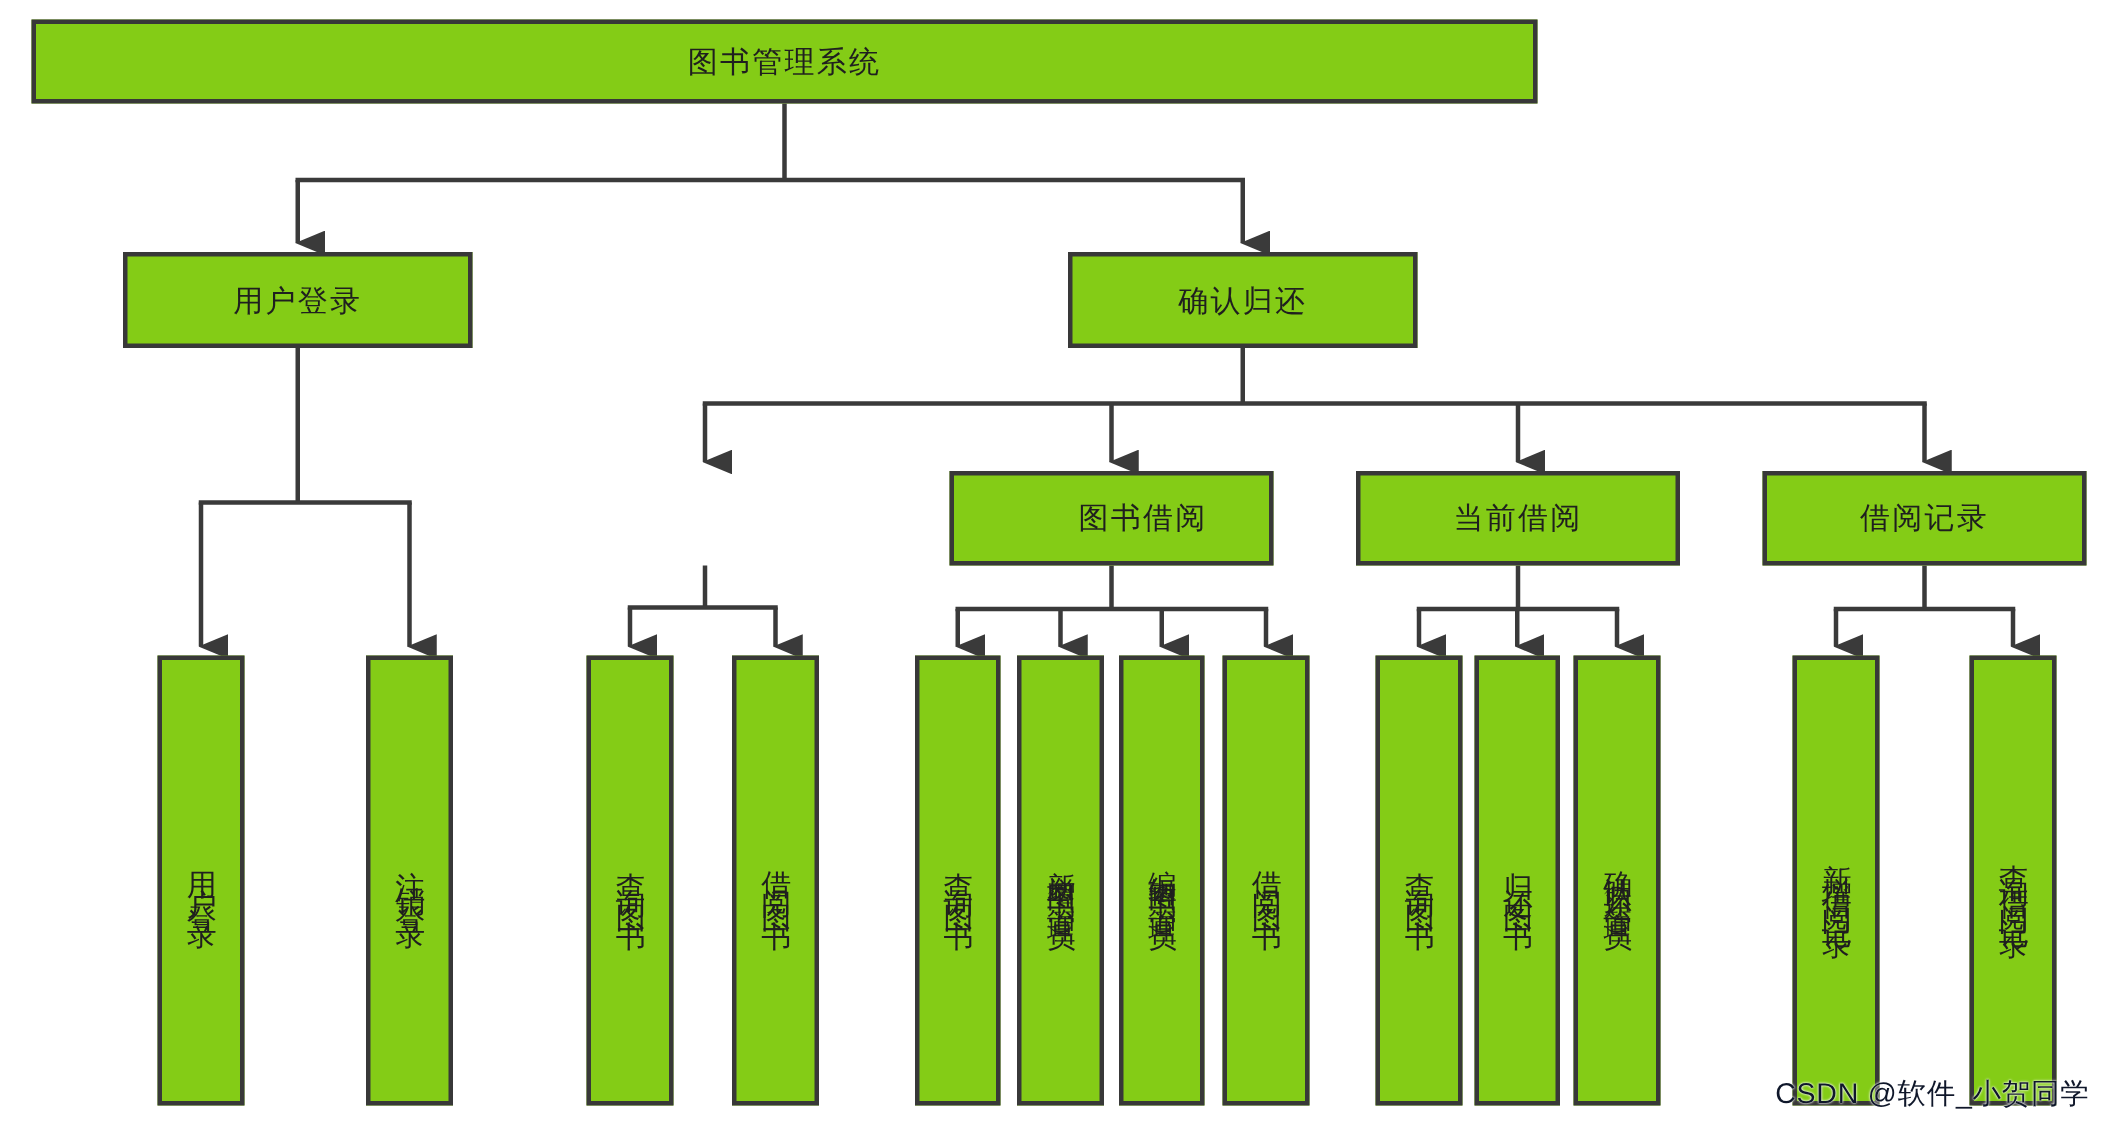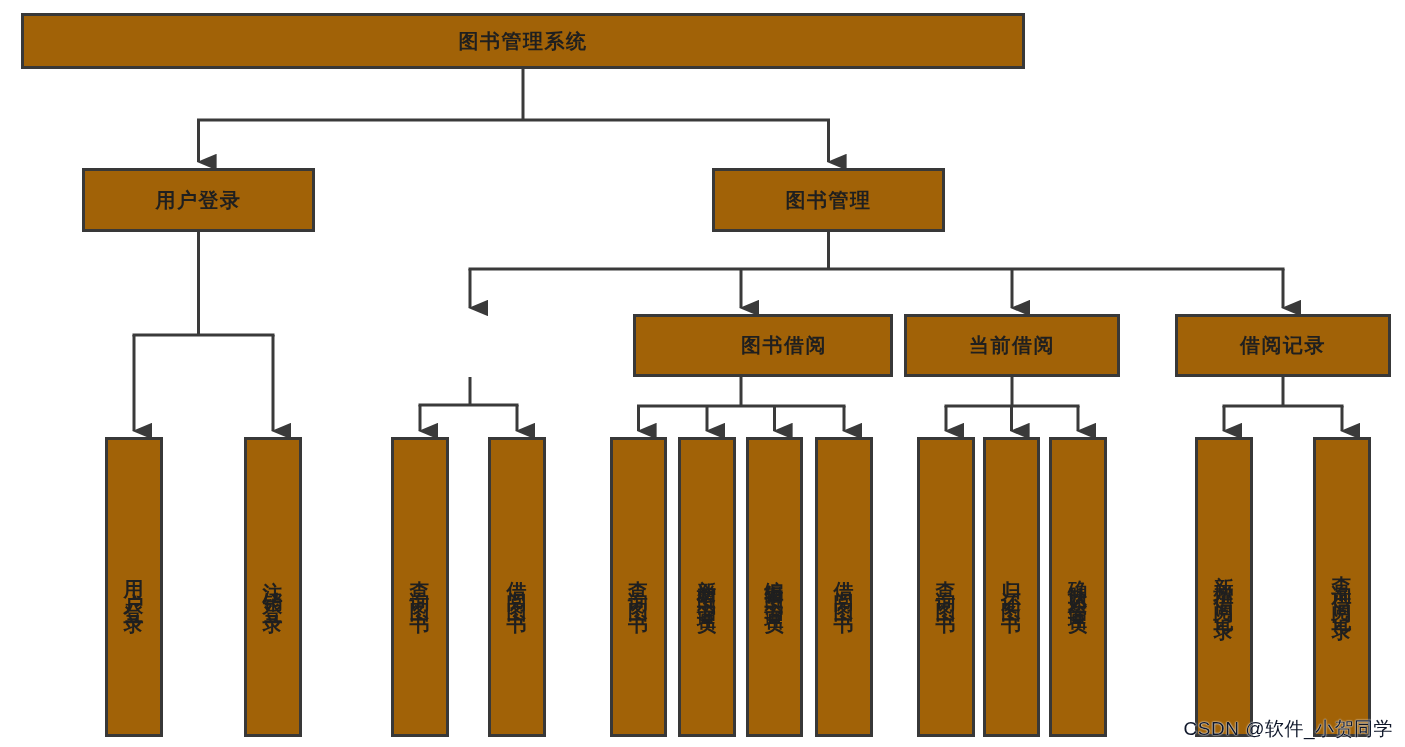--- a/index.html
+++ b/index.html
@@ -26,12 +26,11 @@
   .node {
     position: absolute;
     box-sizing: border-box;
-    background: #a16207;
+    background: #84cc16;
     border: 3px solid #383838;
     display: flex;
     align-items: center;
     justify-content: center;
-    font-weight: bold;
   }
   .node .lbl {
     color: #1f1f1f;

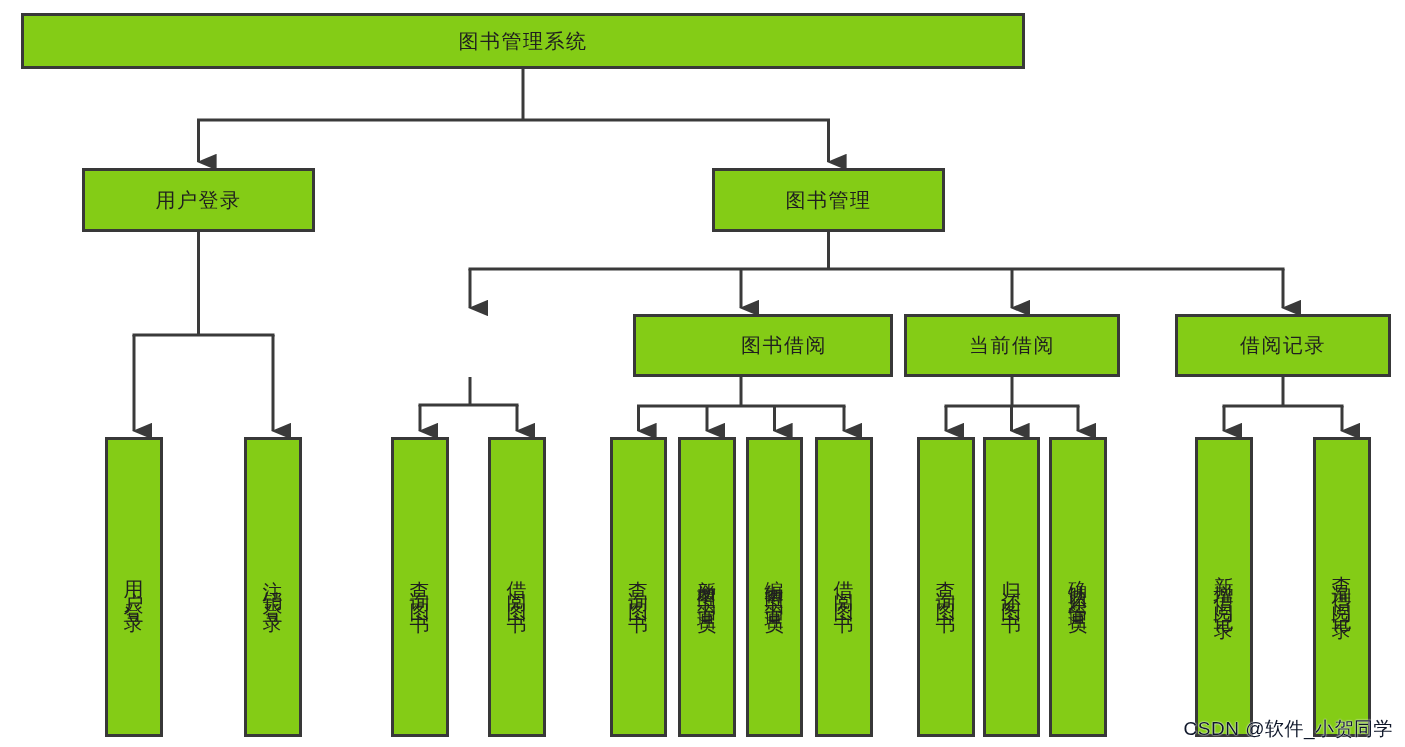--- a/index.html
+++ b/index.html
@@ -122,7 +122,7 @@
     <span class="lbl">用户登录</span>
   </div>
   <div class="node" style="left:712px; top:168px; width:233px; height:64px;">
-    <span class="lbl">图书管理</span>
+    <span class="lbl">确认归还</span>
   </div>
 
   <div class="node" style="left:633px; top:314px; width:260px; height:63px;padding-left:42px;">

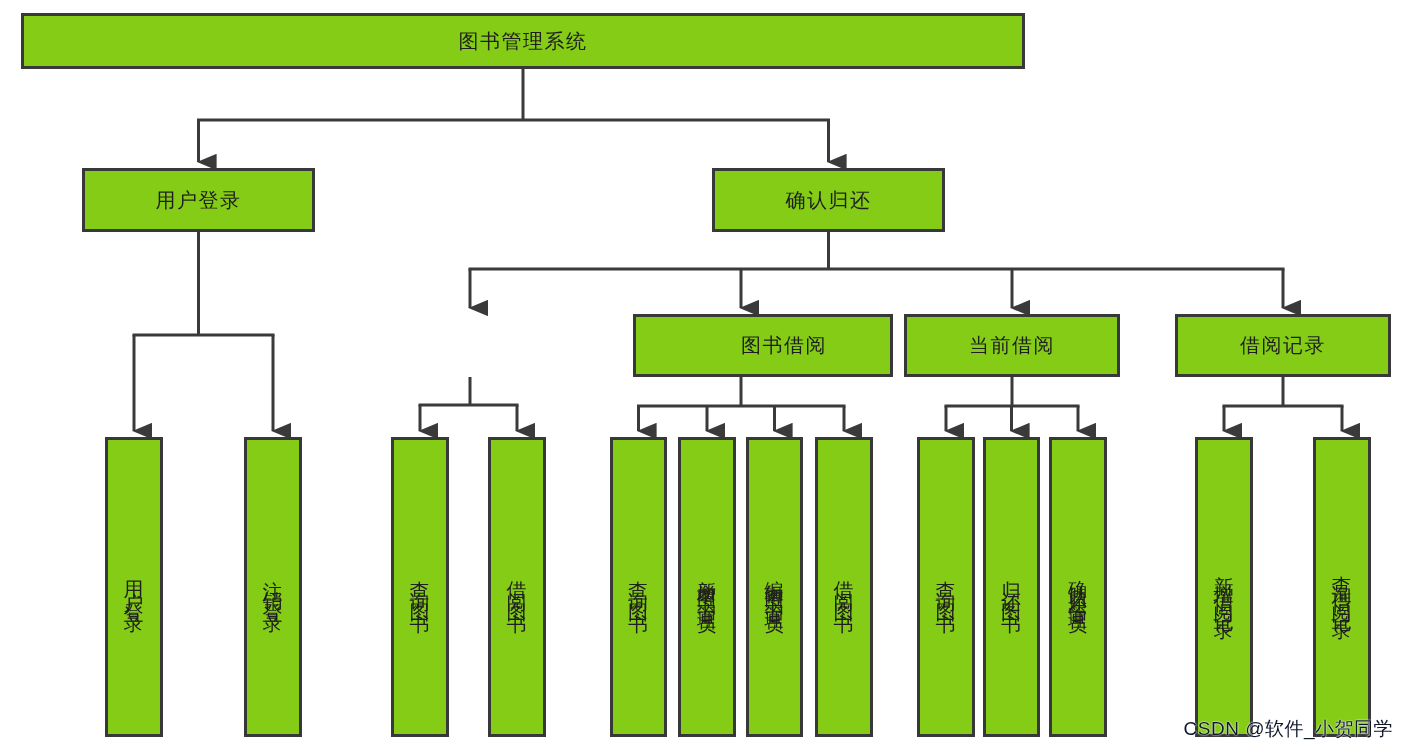--- a/index.html
+++ b/index.html
@@ -125,7 +125,7 @@
     <span class="lbl">确认归还</span>
   </div>
 
-  <div class="node" style="left:633px; top:314px; width:260px; height:63px;padding-left:42px;">
+  <div class="node" style="left:633px; top:314px; width:216px; height:63px;padding-left:42px;">
     <span class="lbl">图书借阅</span>
   </div>
   <div class="node" style="left:1175px; top:314px; width:216px; height:63px;">

